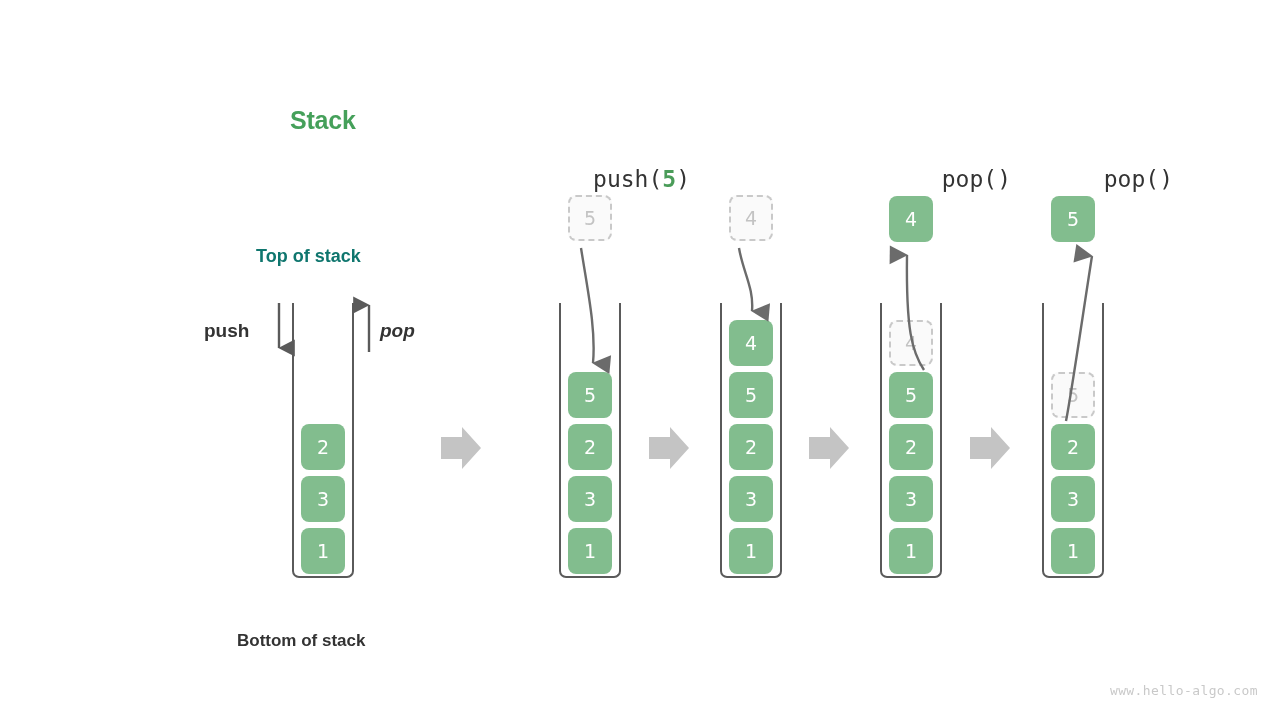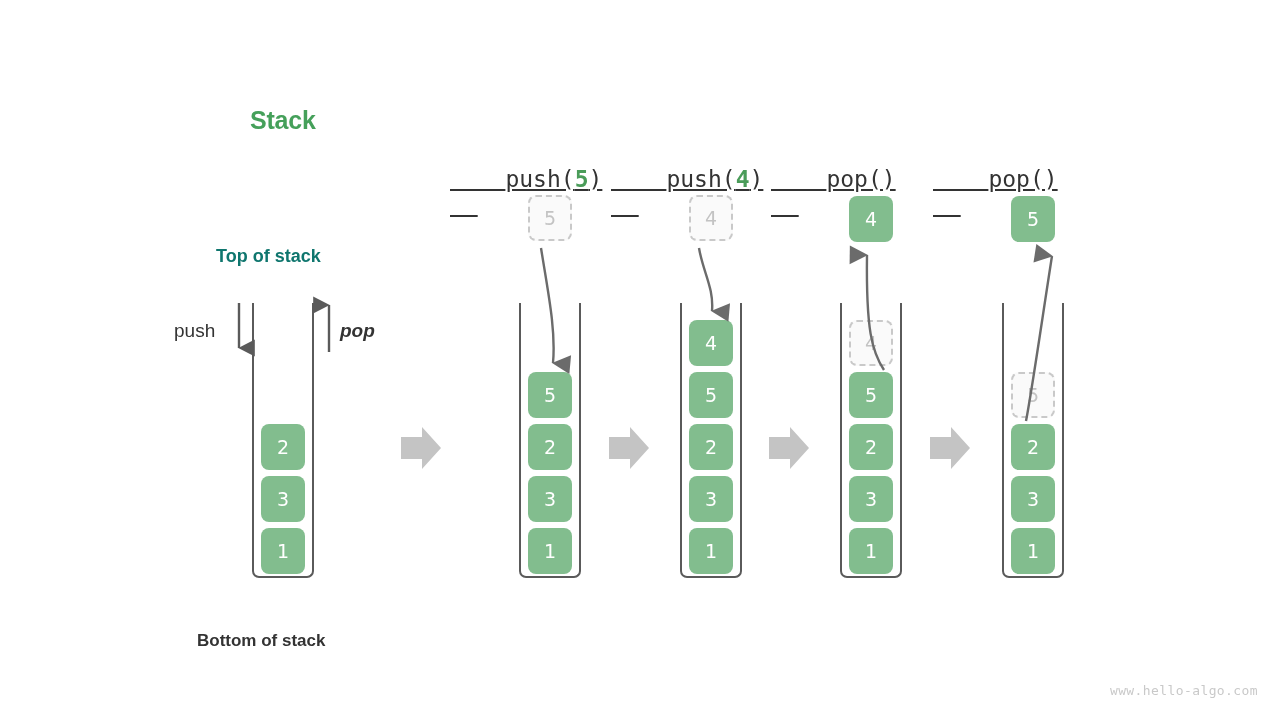--- a/index.html
+++ b/index.html
@@ -18,6 +18,7 @@
   .canvas {
     position: absolute;
     inset: 0;
+    margin-left: 40px;
   }
   
   .stack-title {

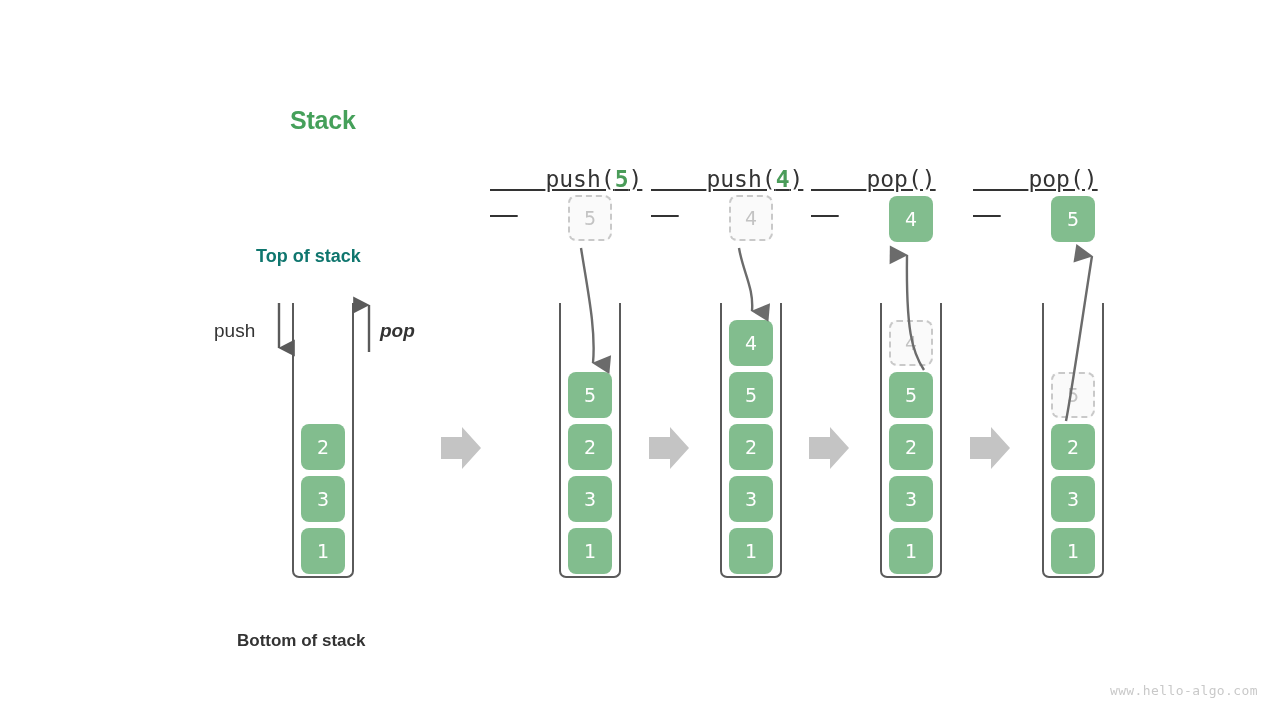--- a/index.html
+++ b/index.html
@@ -77,12 +77,11 @@
     position: absolute;
     top: 140px;
     width: 200px;
-    text-align: left;
+    text-align: right;
     font-family: "DejaVu Sans Mono", "Liberation Mono", monospace;
     font-size: 23px;
     color: #333333;
     white-space: pre;
-    text-decoration: underline;
   }
   .col-header .arg {
     color: #4a9c59;

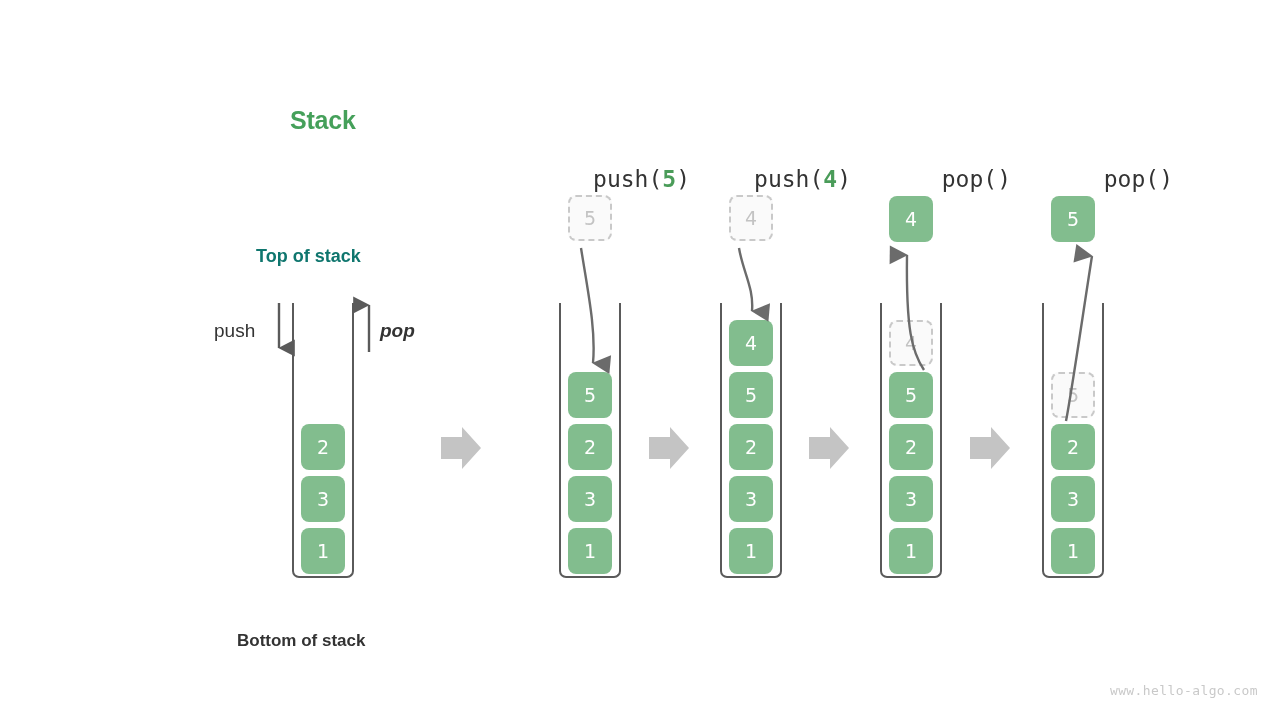--- a/index.html
+++ b/index.html
@@ -163,9 +163,6 @@
 
   <div class="col-header" id="hdr-1" style="left:450px;">
     <span>push(</span><span class="arg">5</span><span>)</span>
-  </div>
-  <div class="col-header" id="hdr-2" style="left:611px;">
-    <span>push(</span><span class="arg">4</span><span>)</span>
   </div>
   <div class="col-header" id="hdr-3" style="left:771px;">
     <span>pop()</span><span class="arg"></span><span></span>

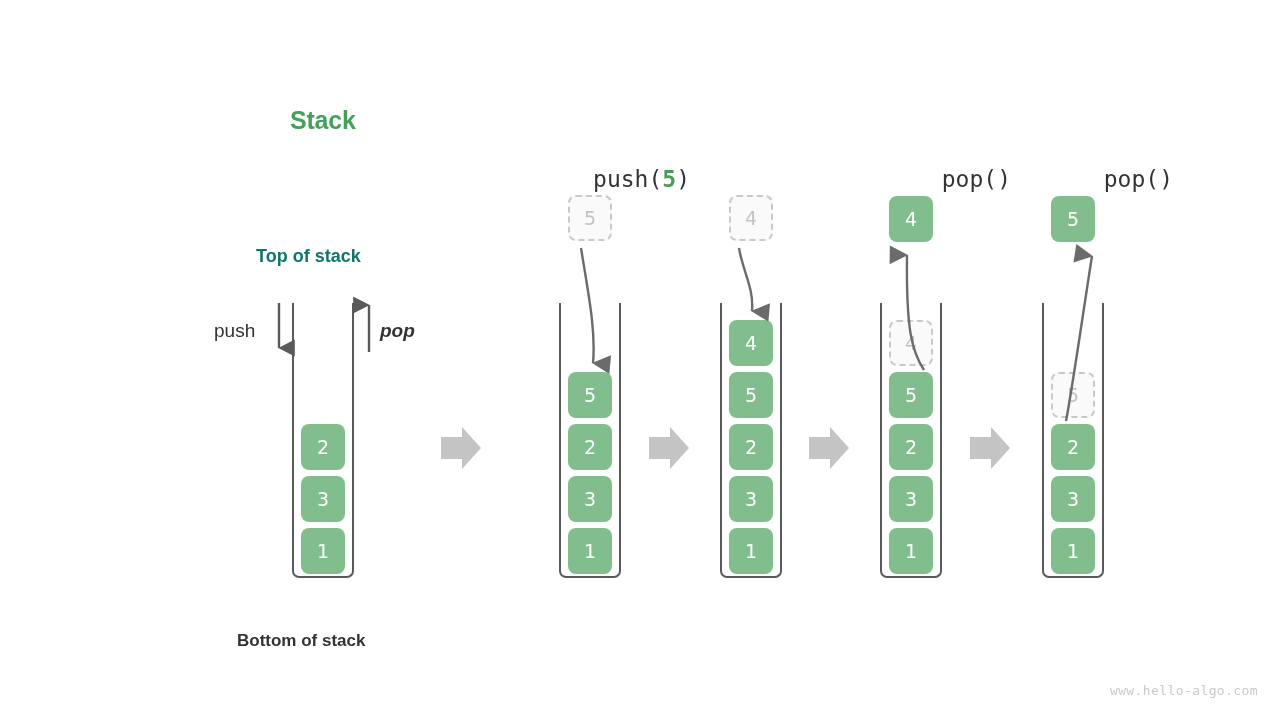--- a/index.html
+++ b/index.html
@@ -48,10 +48,10 @@
   }
   .push-label {
     position: absolute;
-    left: 174px;
+    left: 164px;
     top: 320px;
     font-size: 19px;
-    font-weight: normal;
+    font-weight: bold;
     color: #333333;
   }
   .pop-label {

